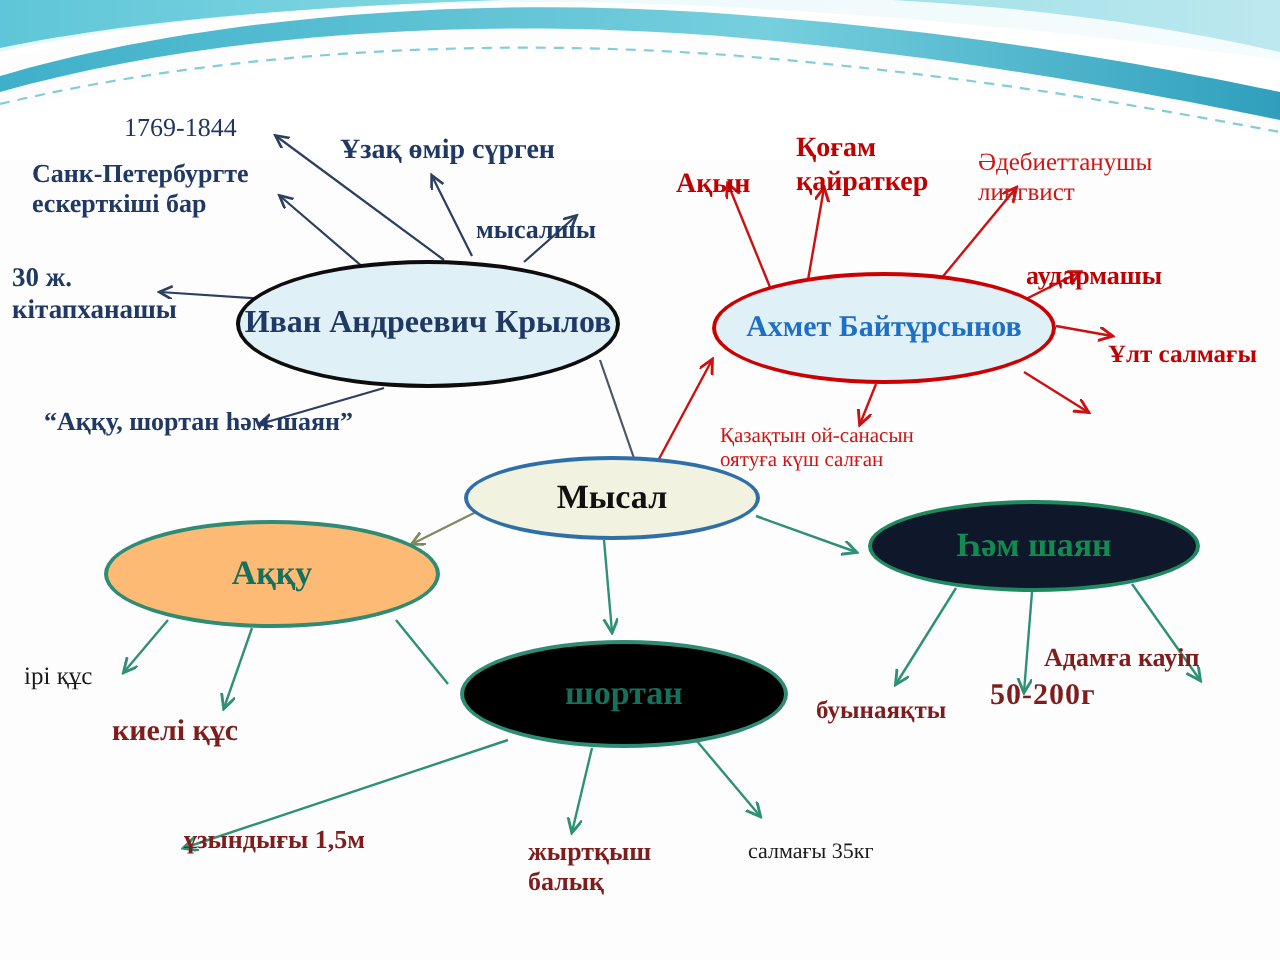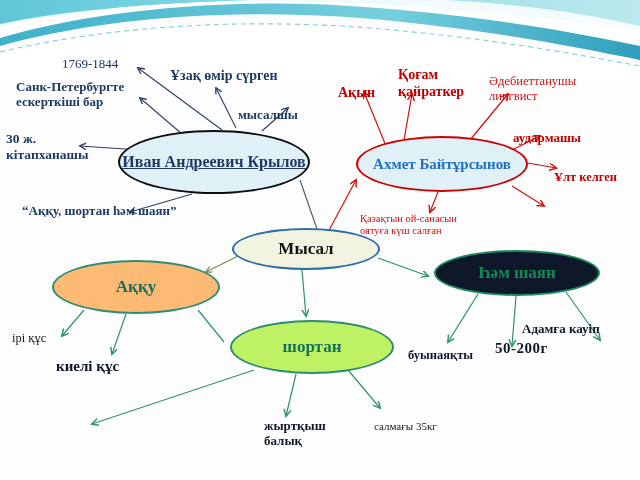--- a/index.html
+++ b/index.html
@@ -54,7 +54,6 @@
     color: #1f3864;
     font-size: 16px;
     font-weight: 700;
-    text-decoration: underline;
   }
   .node-ahmet {
     left: 356px; top: 136px;

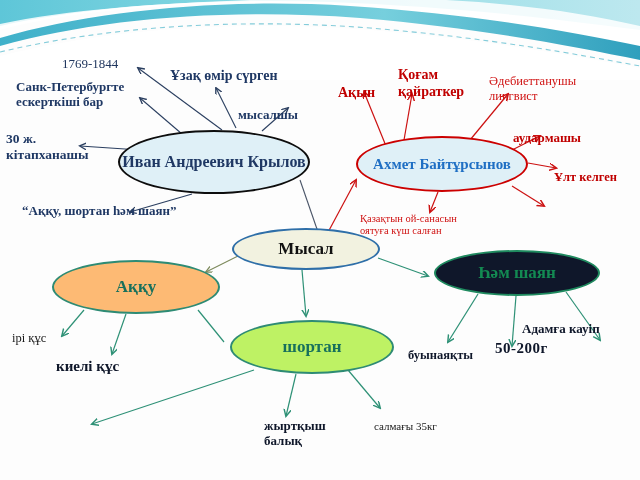--- a/index.html
+++ b/index.html
@@ -232,7 +232,7 @@
   <div class="lbl red-thin" style="left:489px; top:74px;  font-size:12.5px;">Әдебиеттанушы
 лингвист</div>
   <div class="lbl red" style="left:513px; top:130px; font-size:13px;">аудармашы</div>
-  <div class="lbl red" style="left:554px; top:170px; font-size:12.5px;">Ұлт келген</div>
+  <div class="lbl red" style="left:554px; top:170px; font-size:12.5px;">Ұлт салмағы</div>
   <div class="lbl red-thin" style="left:360px; top:213px; font-size:10.5px;">Қазақтын ой-санасын
  оятуға күш салған</div>
 

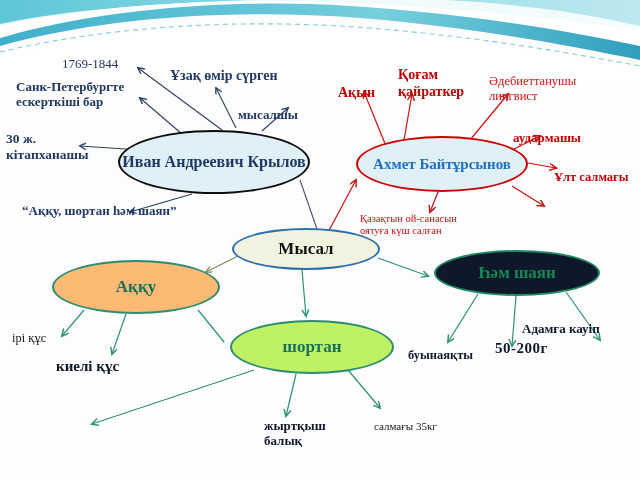--- a/index.html
+++ b/index.html
@@ -111,7 +111,7 @@
   .navy-thin { color: #20365e; font-weight: 400; }
   .red       { color: #c00000; font-weight: 700; }
   .red-thin  { color: #d01414; font-weight: 400; }
-  .black     { color: #0f172a; font-weight: 700; }
+  .black     { color: #7f1d1d; font-weight: 700; }
   .black-thin{ color: #1a1a1a; font-weight: 400; }
 </style>
 </head>

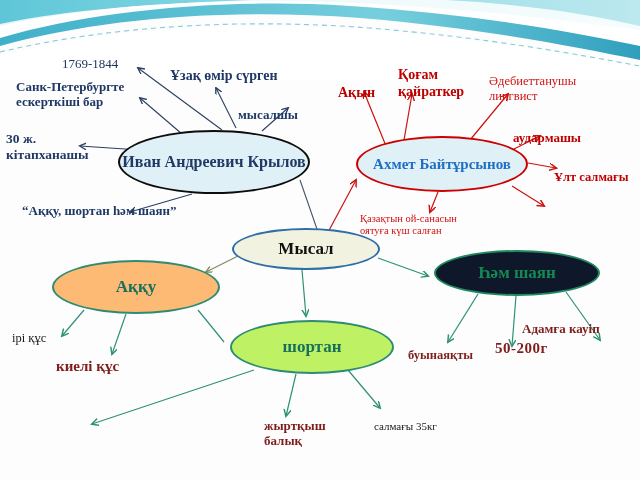--- a/index.html
+++ b/index.html
@@ -94,7 +94,7 @@
   .node-shortan {
     left: 230px; top: 320px;
     width: 164px; height: 54px;
-    background: #bef264;
+    background: #000000;
     border: 2px solid #2e8b74;
     color: #17705c;
     font-size: 17px;

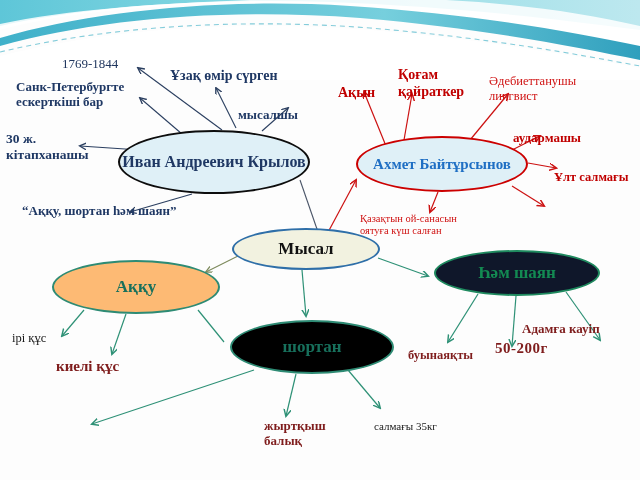--- a/index.html
+++ b/index.html
@@ -239,6 +239,7 @@
   <div class="lbl black-thin" style="left:12px; top:331px; font-size:12.5px;">ірі құс</div>
   <div class="lbl black" style="left:56px; top:358px; font-size:15px;">киелі құс</div>
 
+  <div class="lbl black" style="left:92px;  top:412px; font-size:13px;">ұзындығы 1,5м</div>
   <div class="lbl black" style="left:264px; top:418px; font-size:13px;">жыртқыш
 балық</div>
   <div class="lbl black-thin" style="left:374px; top:420px; font-size:11px;">салмағы 35кг</div>

